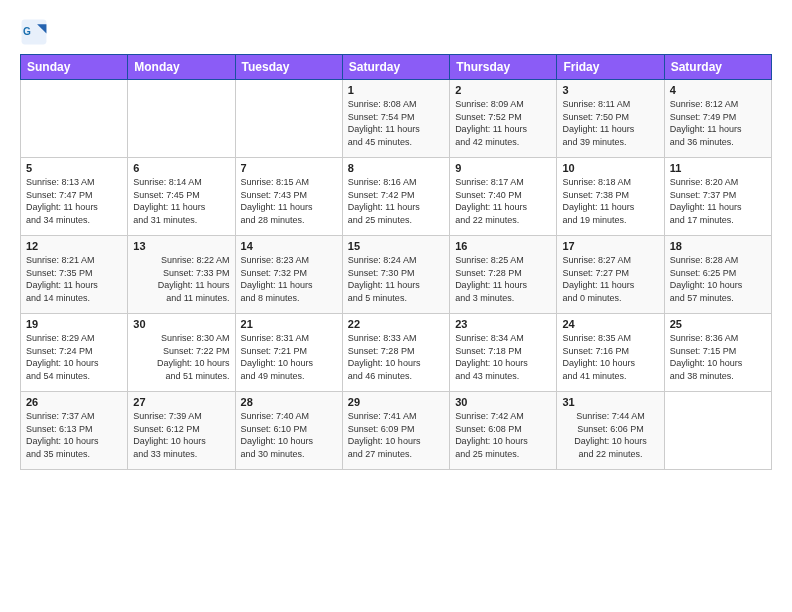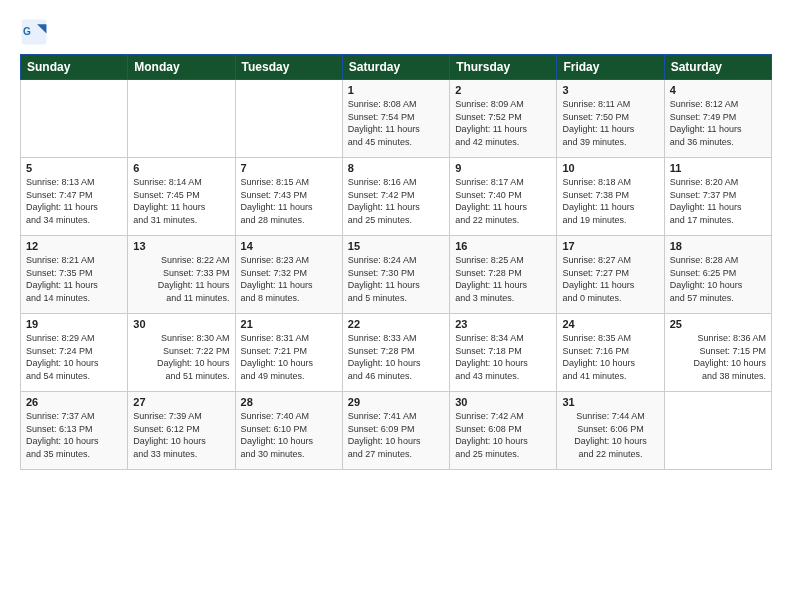--- a/index.html
+++ b/index.html
@@ -59,7 +59,7 @@
       table-layout: fixed;
     }
     thead tr th {
-      background: #14532d;
+      background: #8b5cf6;
       color: #fff;
       font-size: 12px;
       font-weight: bold;

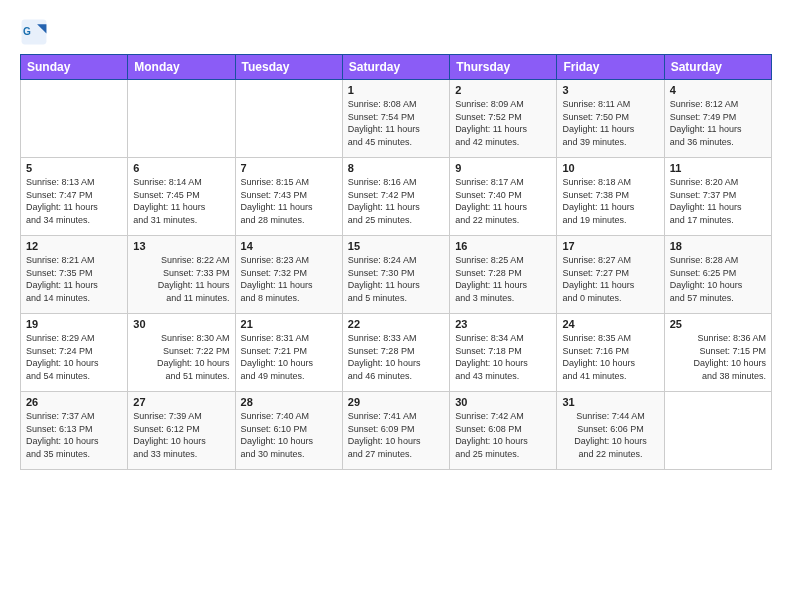--- a/index.html
+++ b/index.html
@@ -309,7 +309,7 @@
           </td>
           <td>
             <div class="day-num">25</div>
-            <div class="day-info" style="white-space: pre-line; text-align: right;">Sunrise: 8:36 AM
+            <div class="day-info" style="white-space: pre-line;">Sunrise: 8:36 AM
 Sunset: 7:15 PM
 Daylight: 10 hours
 and 38 minutes.</div>

